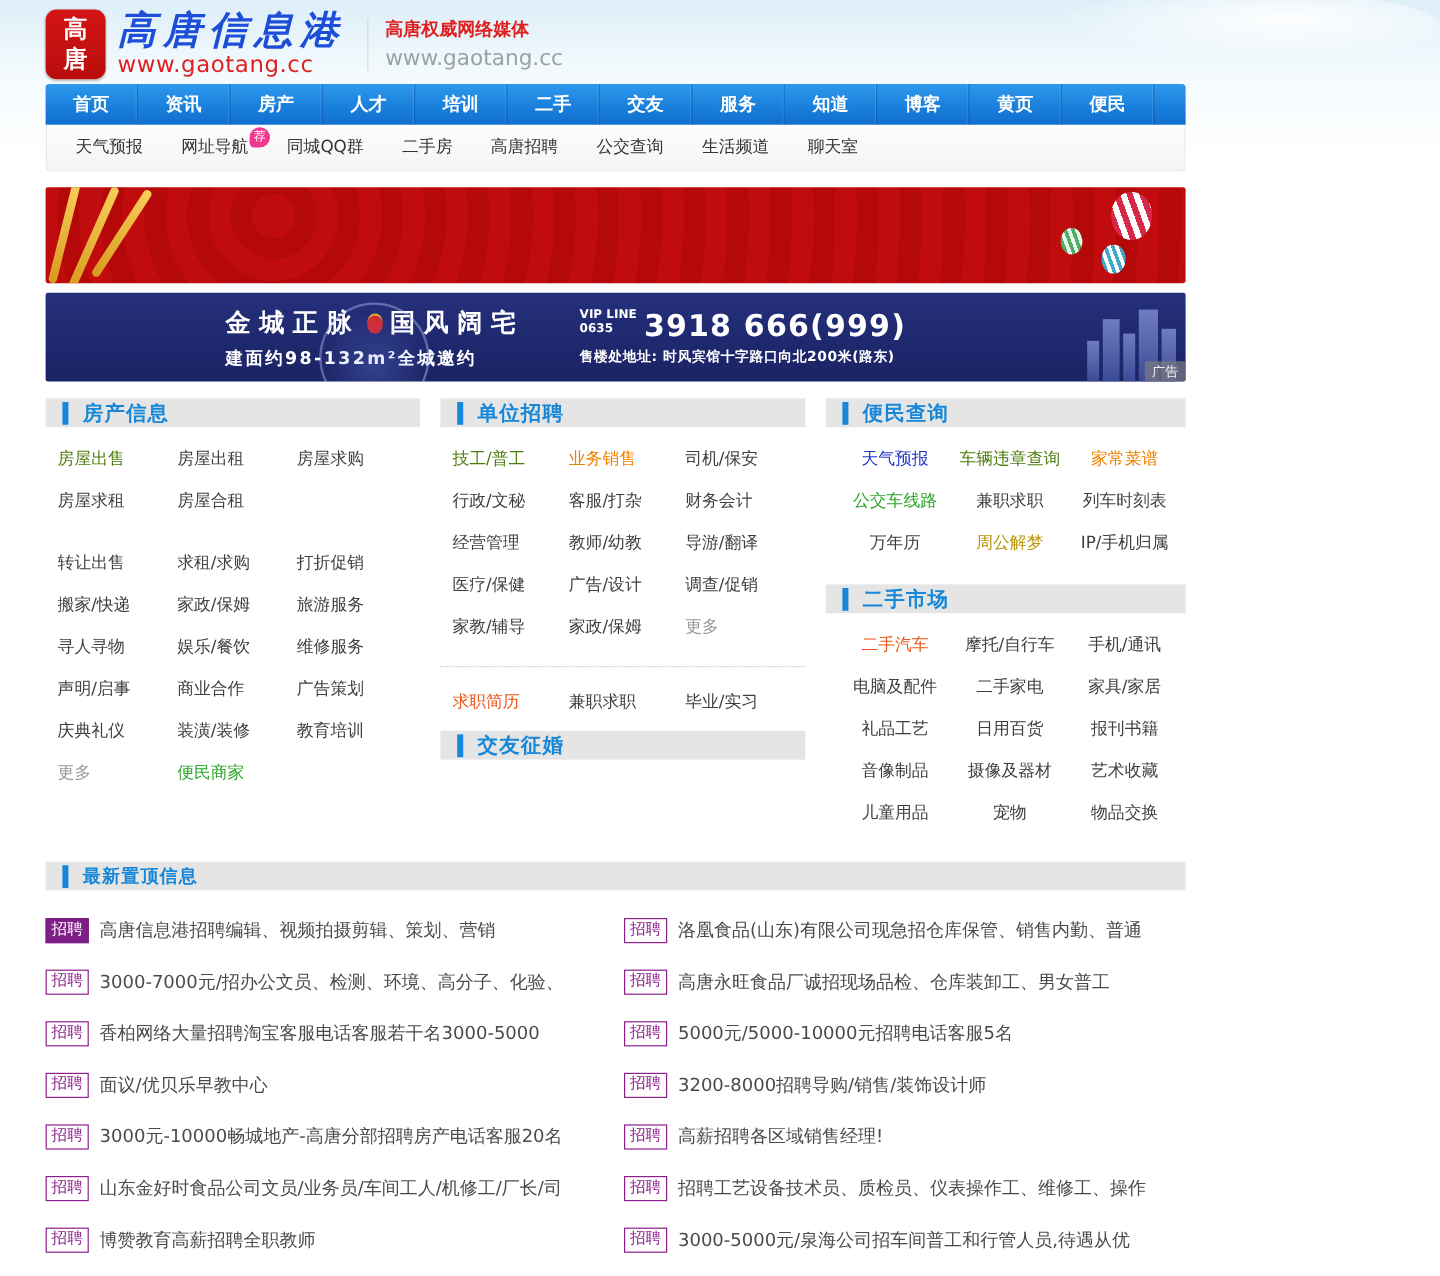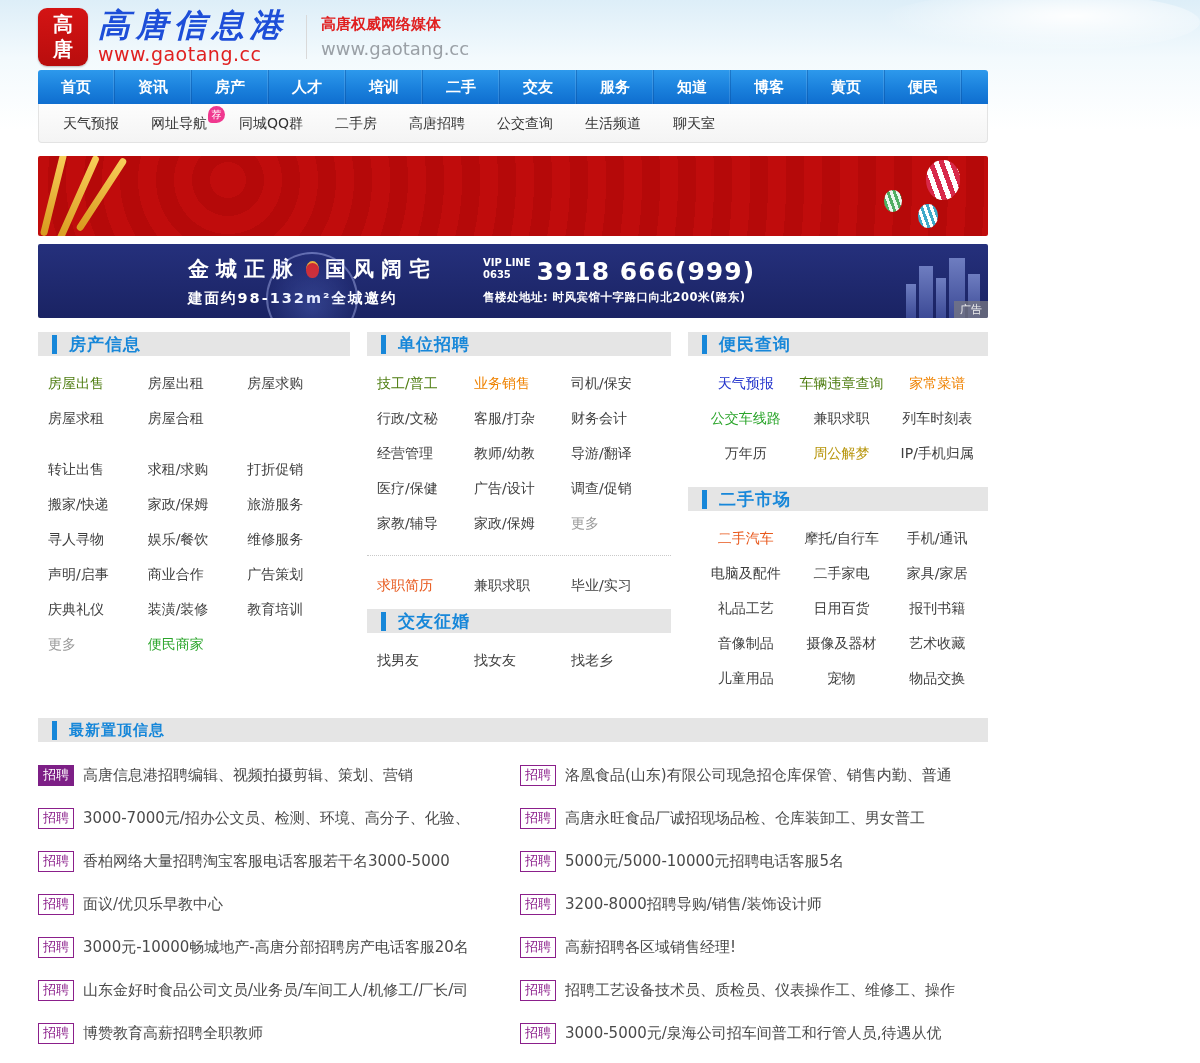--- a/index.html
+++ b/index.html
@@ -275,12 +275,6 @@
         <span class="sec-bar"></span>
         <span class="sec-title">交友征婚</span>
       </div>
-      <div class="linkgrid">
-
-      <a class="glink">找男友</a>
-          <a class="glink">找女友</a>
-          <a class="glink">找老乡</a>
-        </div>
     </div>
 
     <div class="col3">

